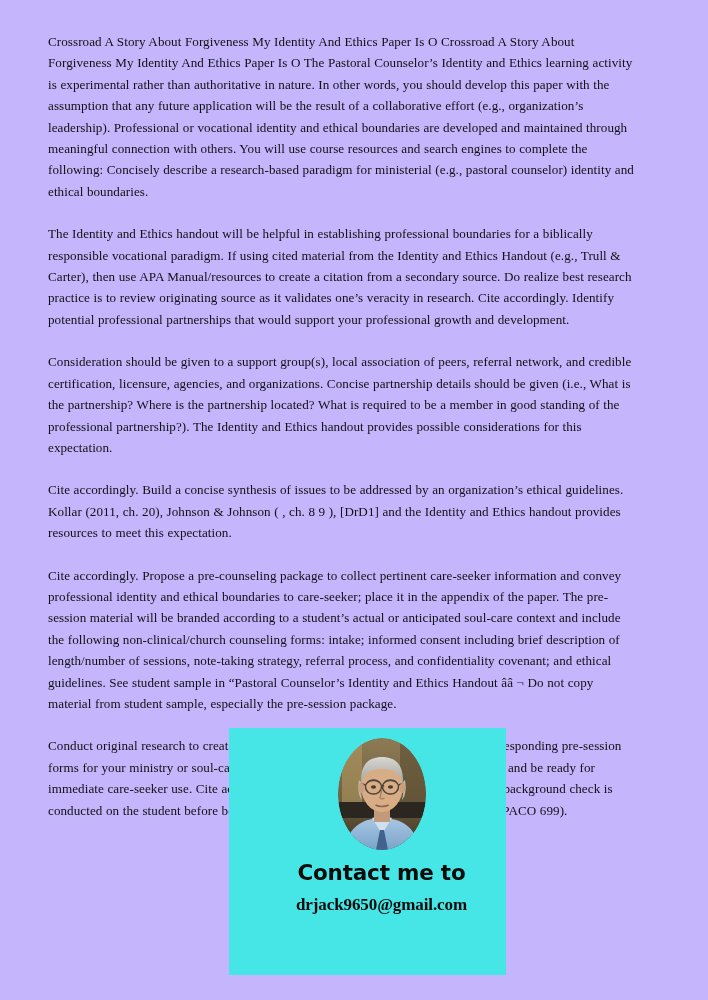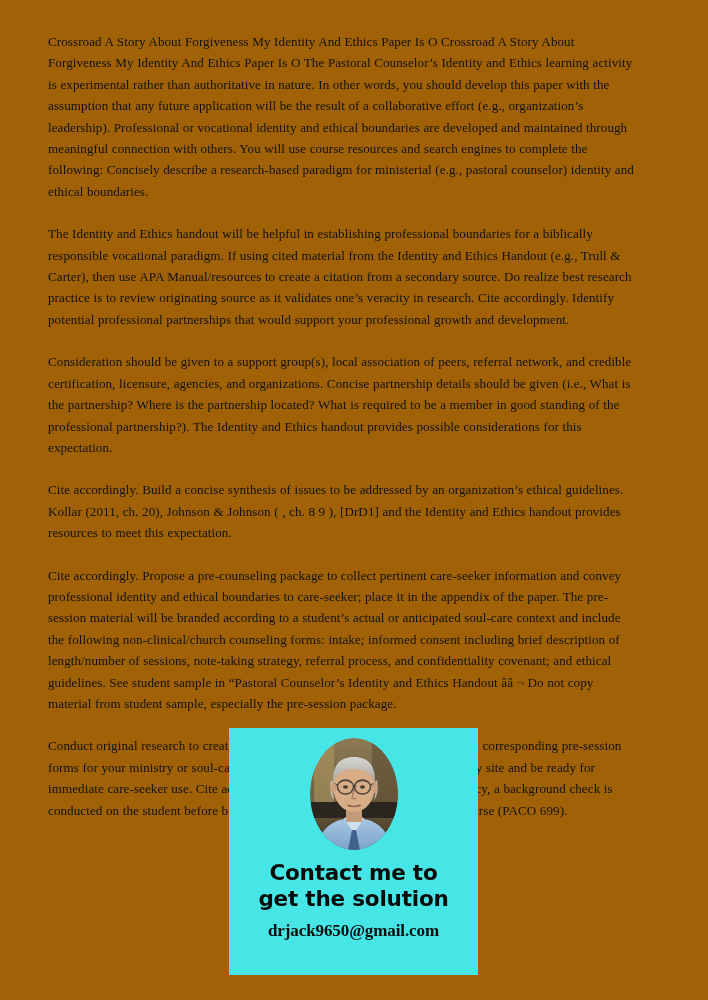--- a/index.html
+++ b/index.html
@@ -23,7 +23,7 @@
     top: 0;
     width: 708px;
     height: 1000px;
-    background: #a16207;
+    background: #c4b5fd;
   }
 
   #doc-body {

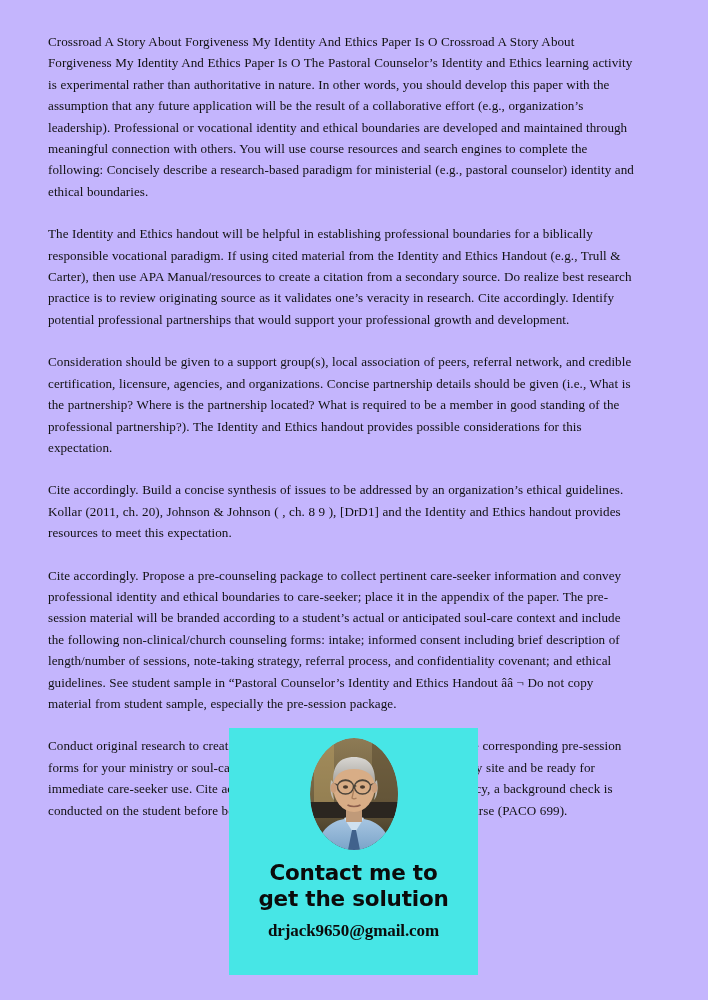--- a/index.html
+++ b/index.html
@@ -57,6 +57,7 @@
     align-items: center;
     z-index: 40;
     overflow: hidden;
+    padding-left: 28px;
   }
 
   #contact-photo {

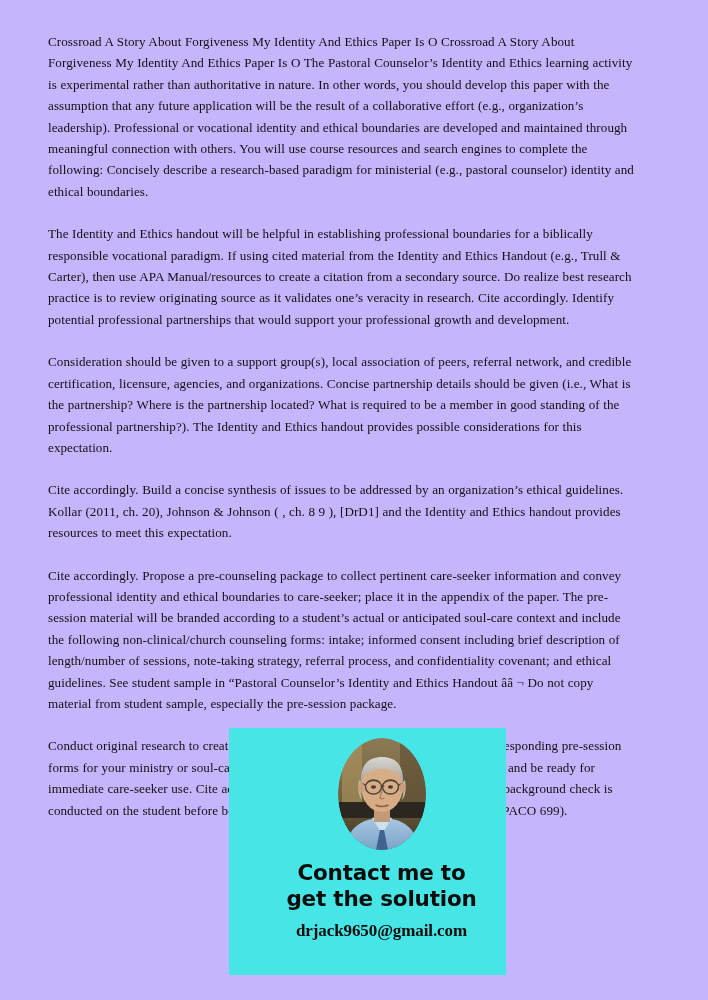--- a/index.html
+++ b/index.html
@@ -173,7 +173,6 @@
 
     <div class="contact-heading">
       <div>Contact me to</div>
-      <div>get the solution</div>
     </div>
 
     <div class="contact-email">drjack9650@gmail.com</div>

